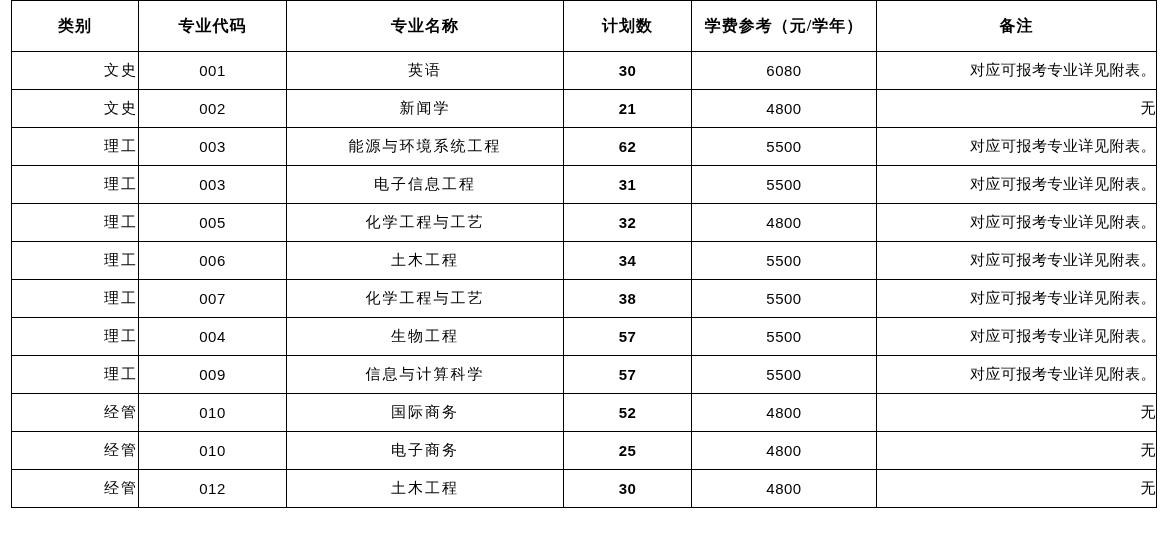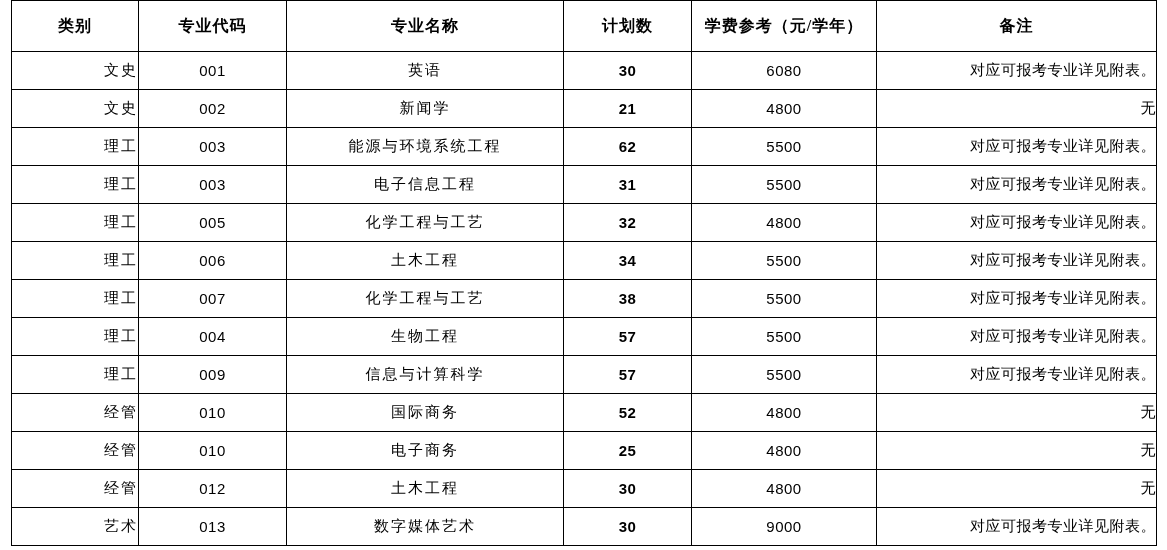--- a/index.html
+++ b/index.html
@@ -197,14 +197,6 @@
         <td class="num">4800</td>
         <td class="note">无</td>
       </tr>
-      <tr>
-        <td class="cat">艺术</td>
-        <td class="num">013</td>
-        <td class="name">数字媒体艺术</td>
-        <td class="num plan">30</td>
-        <td class="num">9000</td>
-        <td class="note">对应可报考专业详见附表。</td>
-      </tr>
     </tbody>
   </table>
 </div>

